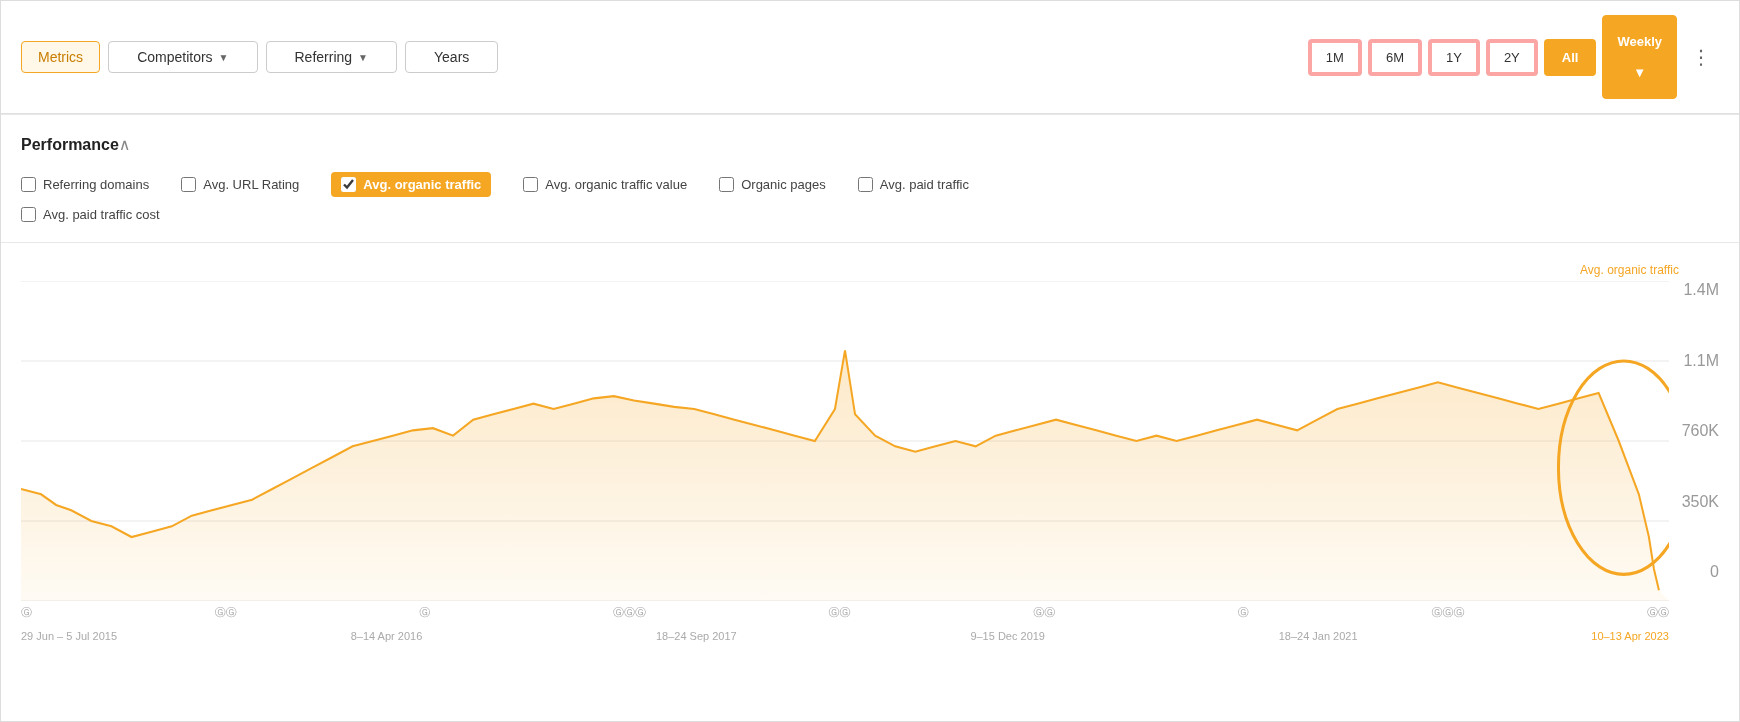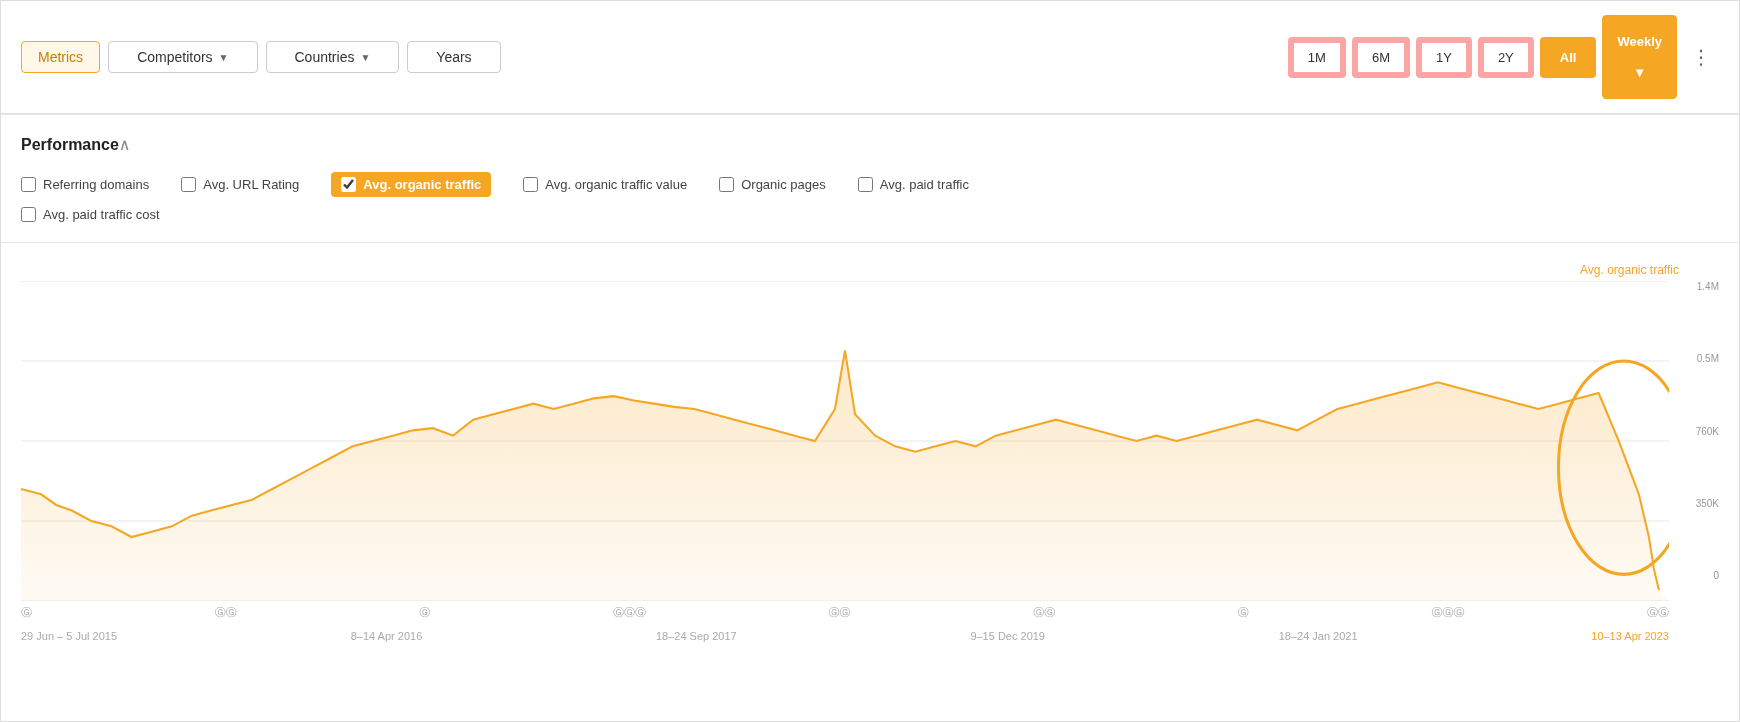--- a/index.html
+++ b/index.html
@@ -200,7 +200,7 @@
         <span class="arrow">▼</span>
       </button>
       <button class="btn-dropdown">
-        <span>Countries</span>
+        <span>Referring</span>
         <span class="arrow">▼</span>
       </button>
       <button class="btn-dropdown">

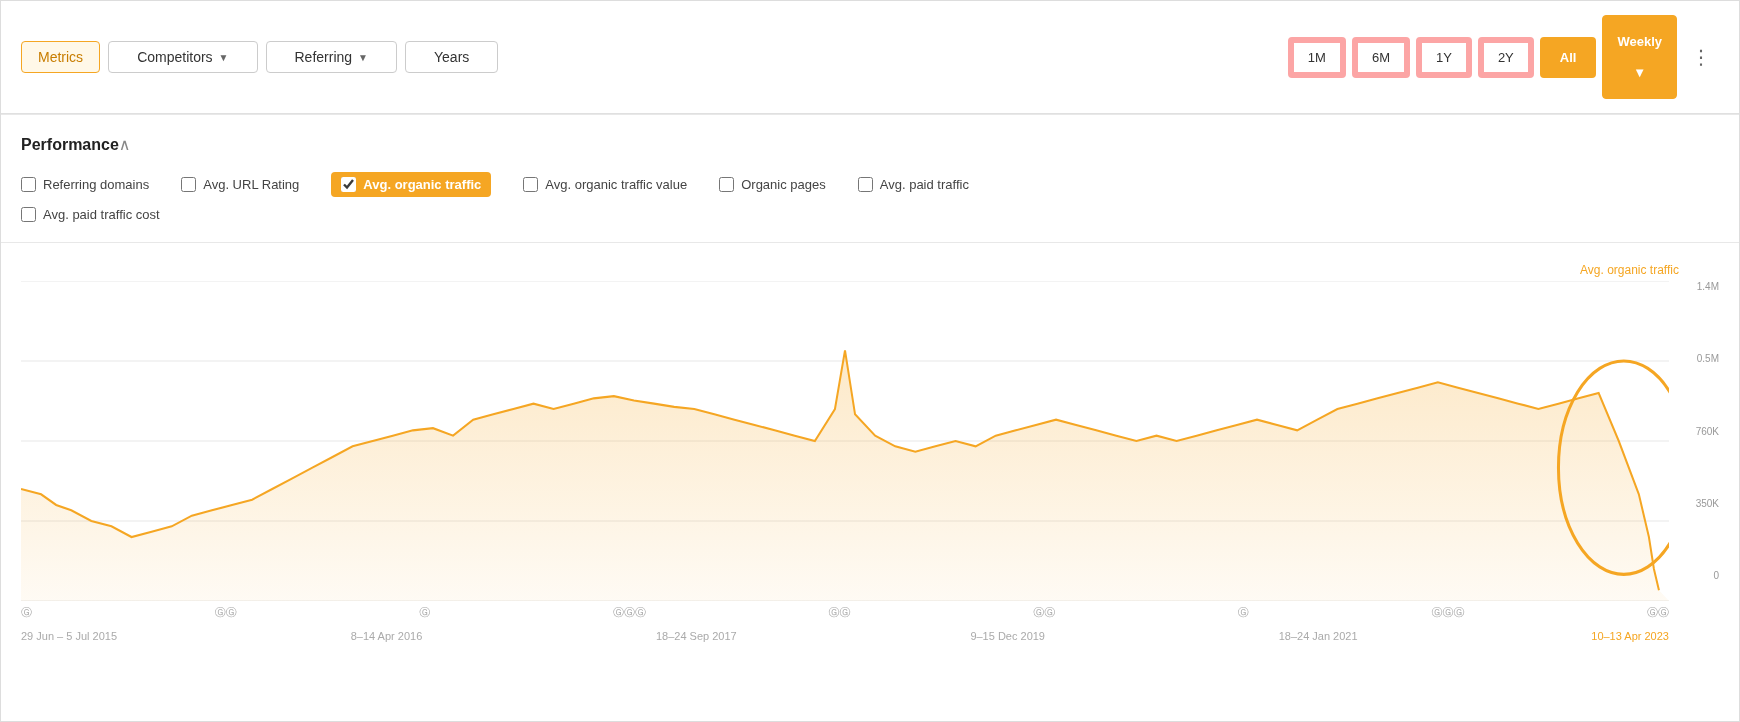--- a/index.html
+++ b/index.html
@@ -44,7 +44,7 @@
     
     .time-btn {
       background: #fff;
-      border: 6px solid #fca5a5;
+      border: 4px solid #fca5a5;
       color: #333;
       padding: 7px 14px;
       border-radius: 4px;

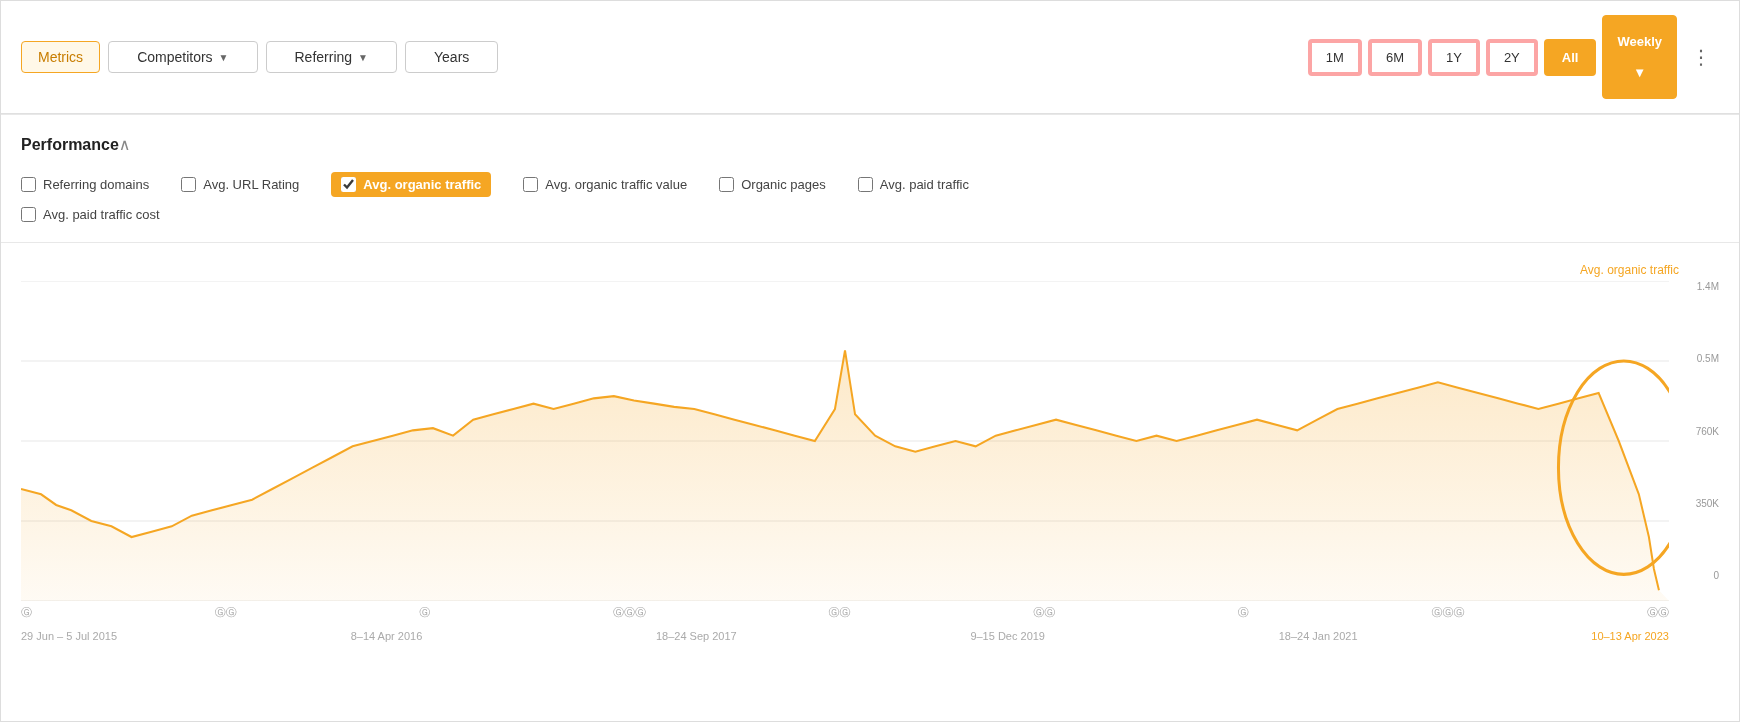--- a/index.html
+++ b/index.html
@@ -153,7 +153,7 @@
       display: flex;
       flex-direction: column;
       justify-content: space-between;
-      font-size: 10px;
+      font-size: 16px;
       color: #999;
       width: 40px;
       text-align: right;

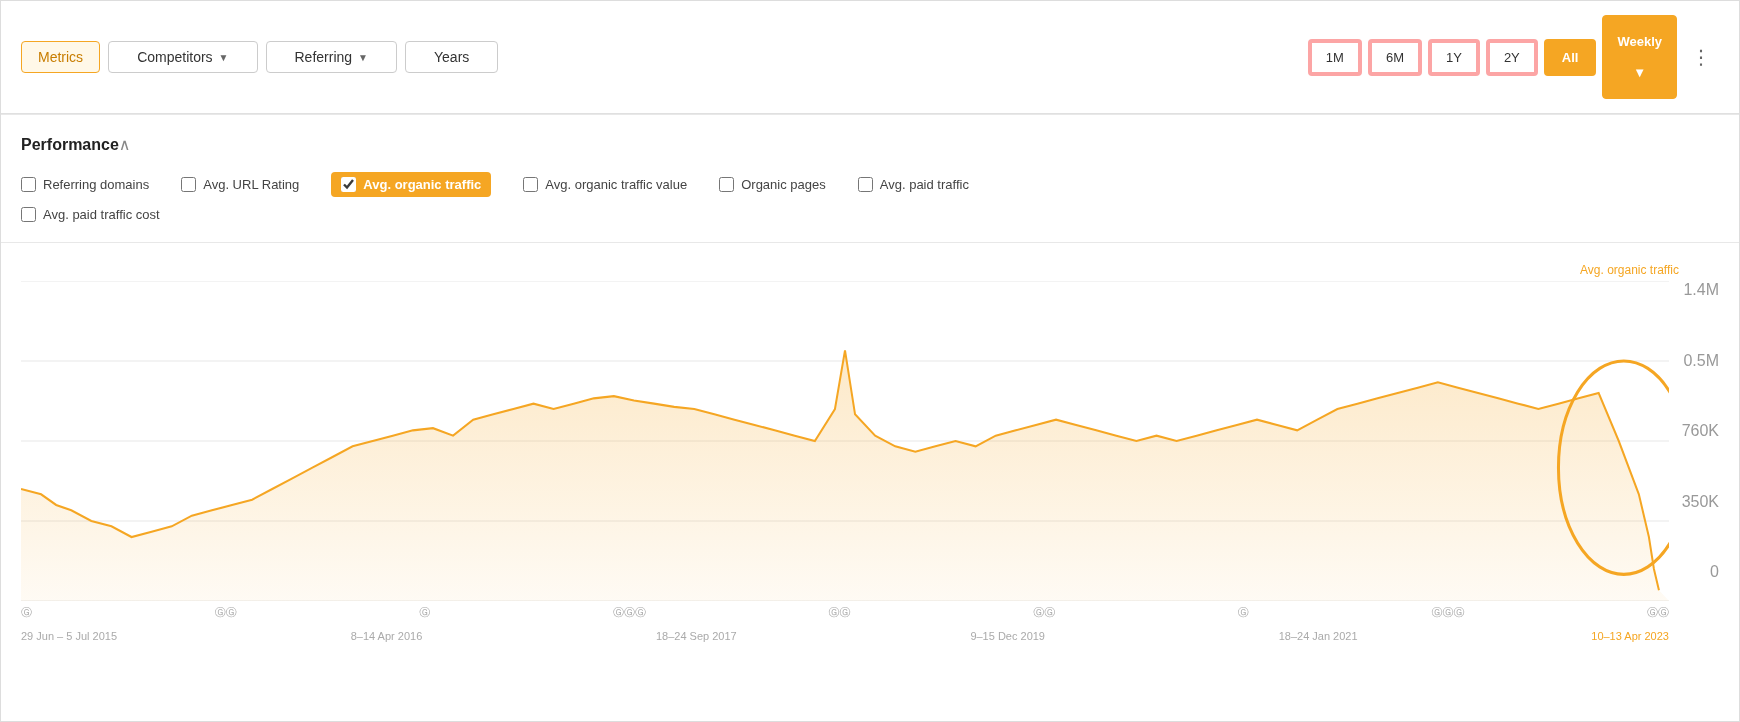--- a/index.html
+++ b/index.html
@@ -272,7 +272,7 @@
       
       <div class="y-axis-labels">
         <span>1.4M</span>
-        <span>0.5M</span>
+        <span>1.1M</span>
         <span>760K</span>
         <span>350K</span>
         <span>0</span>

